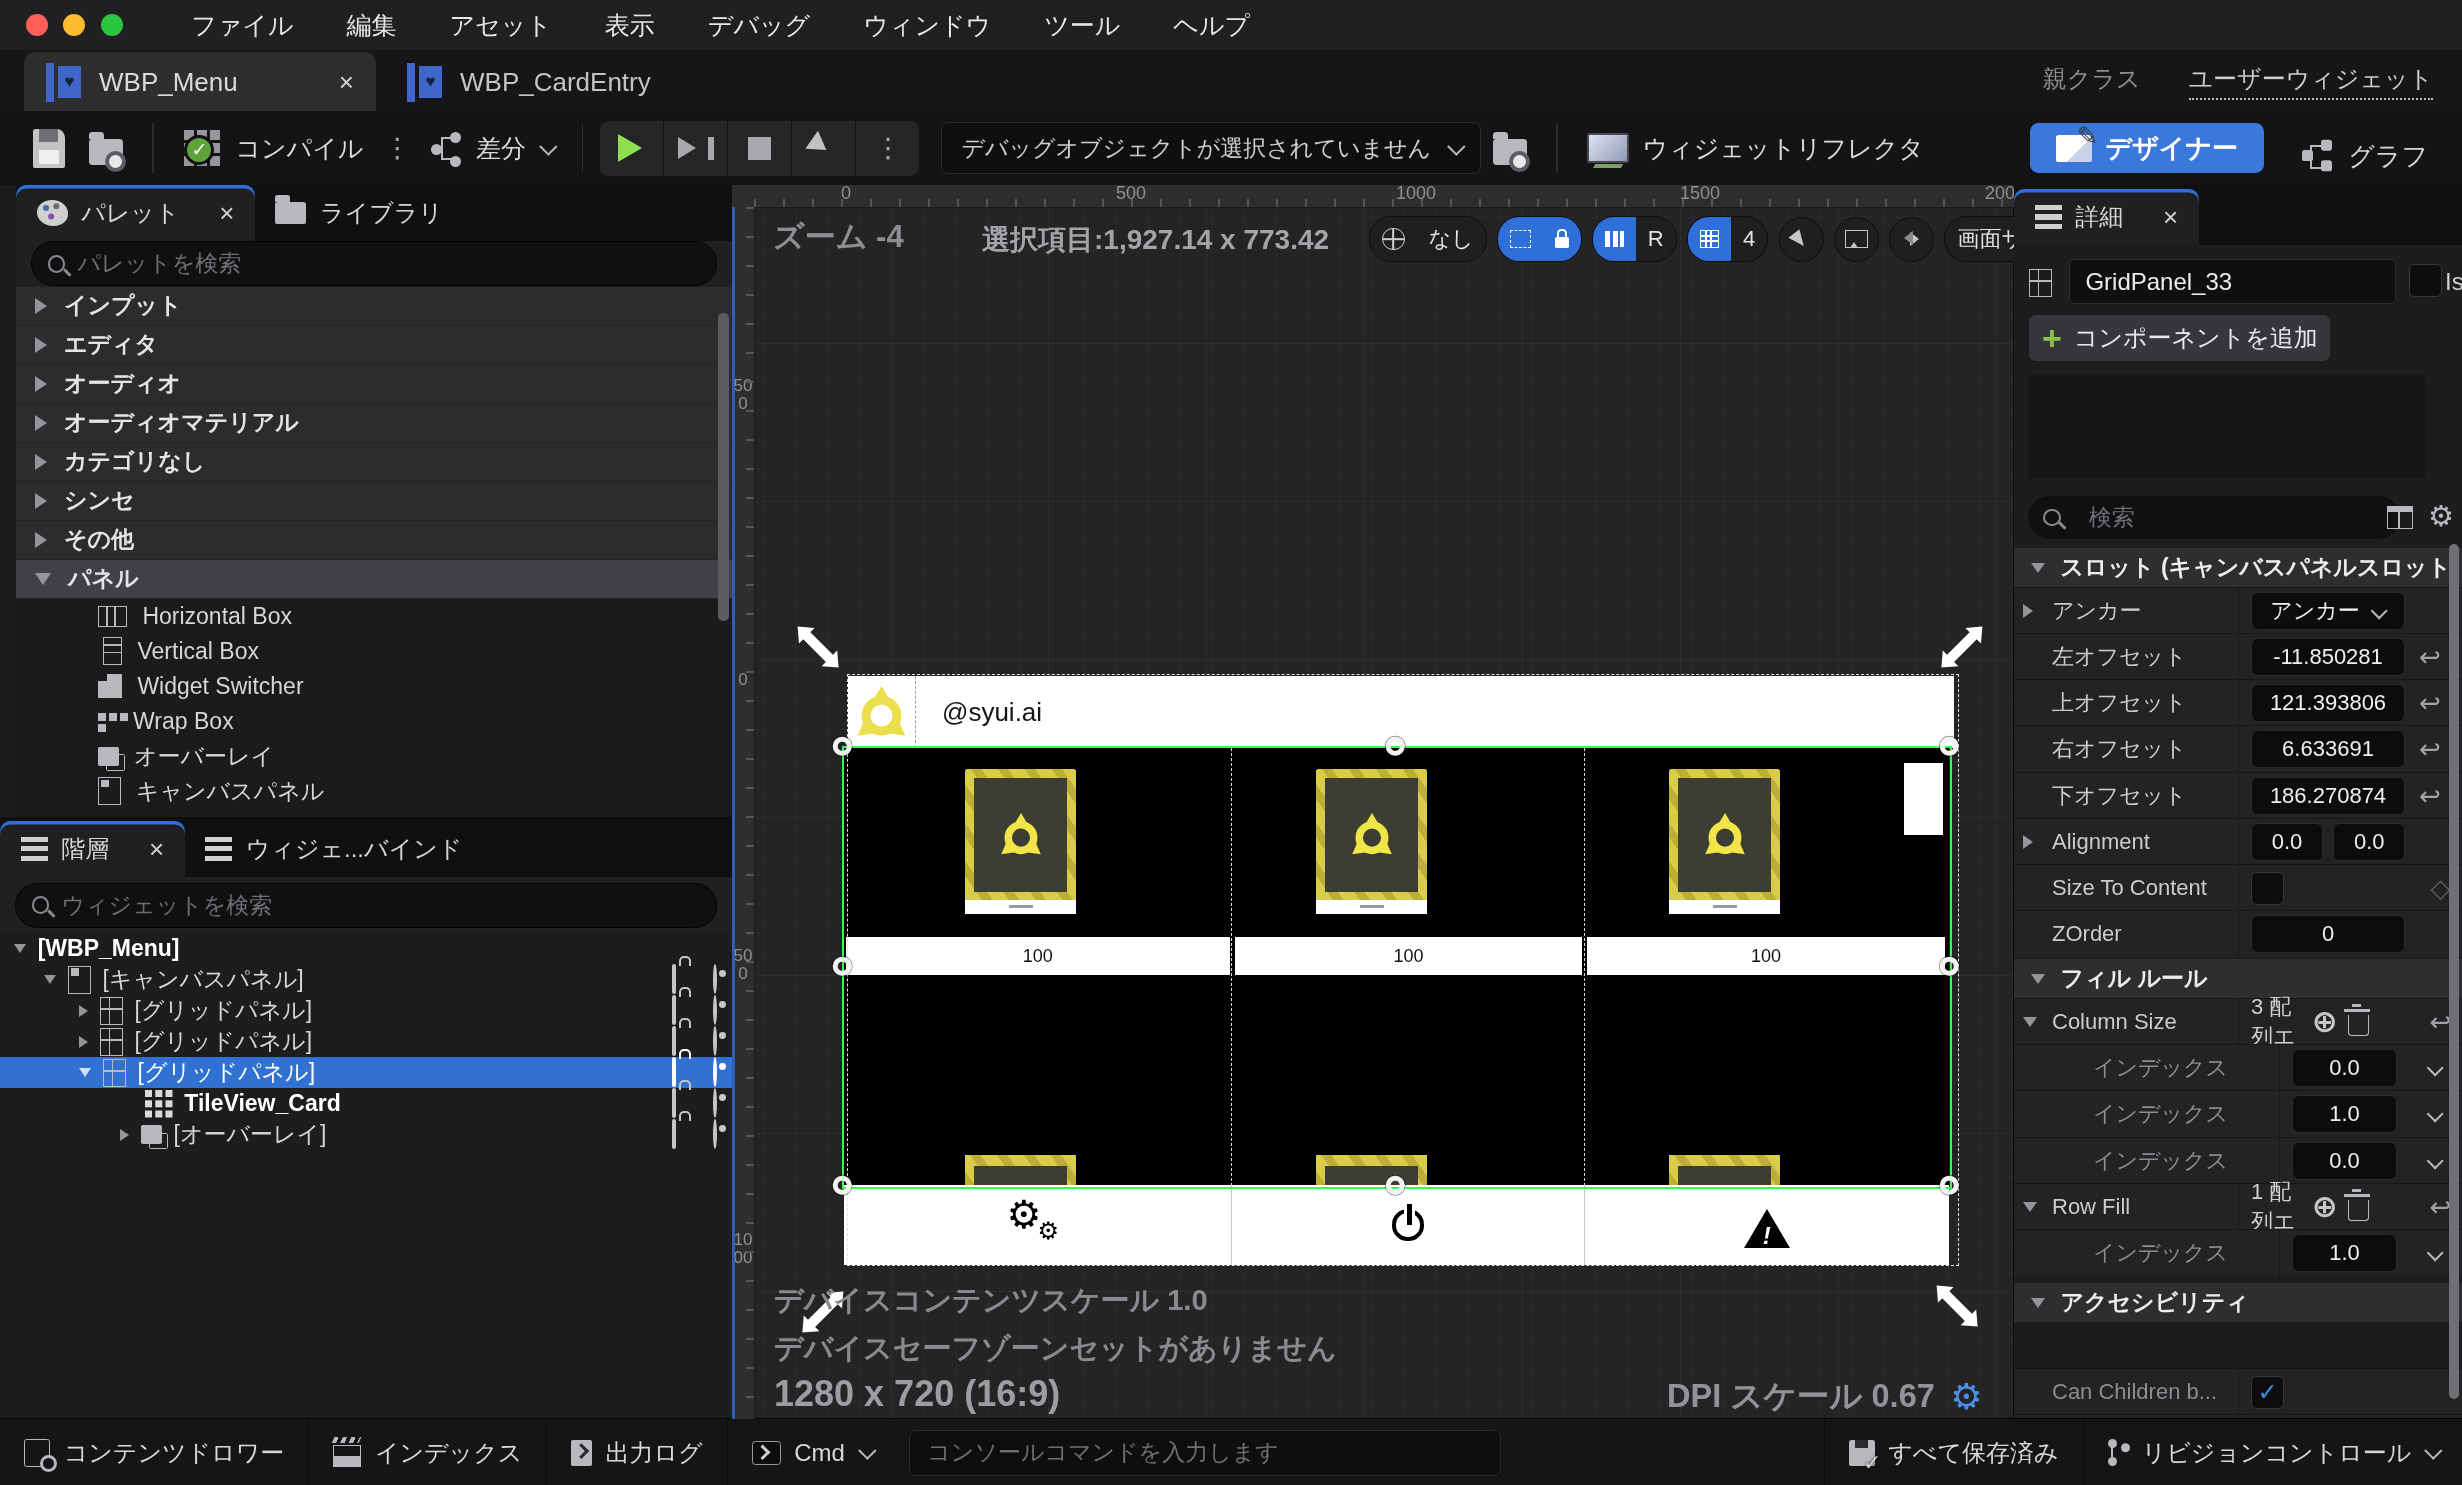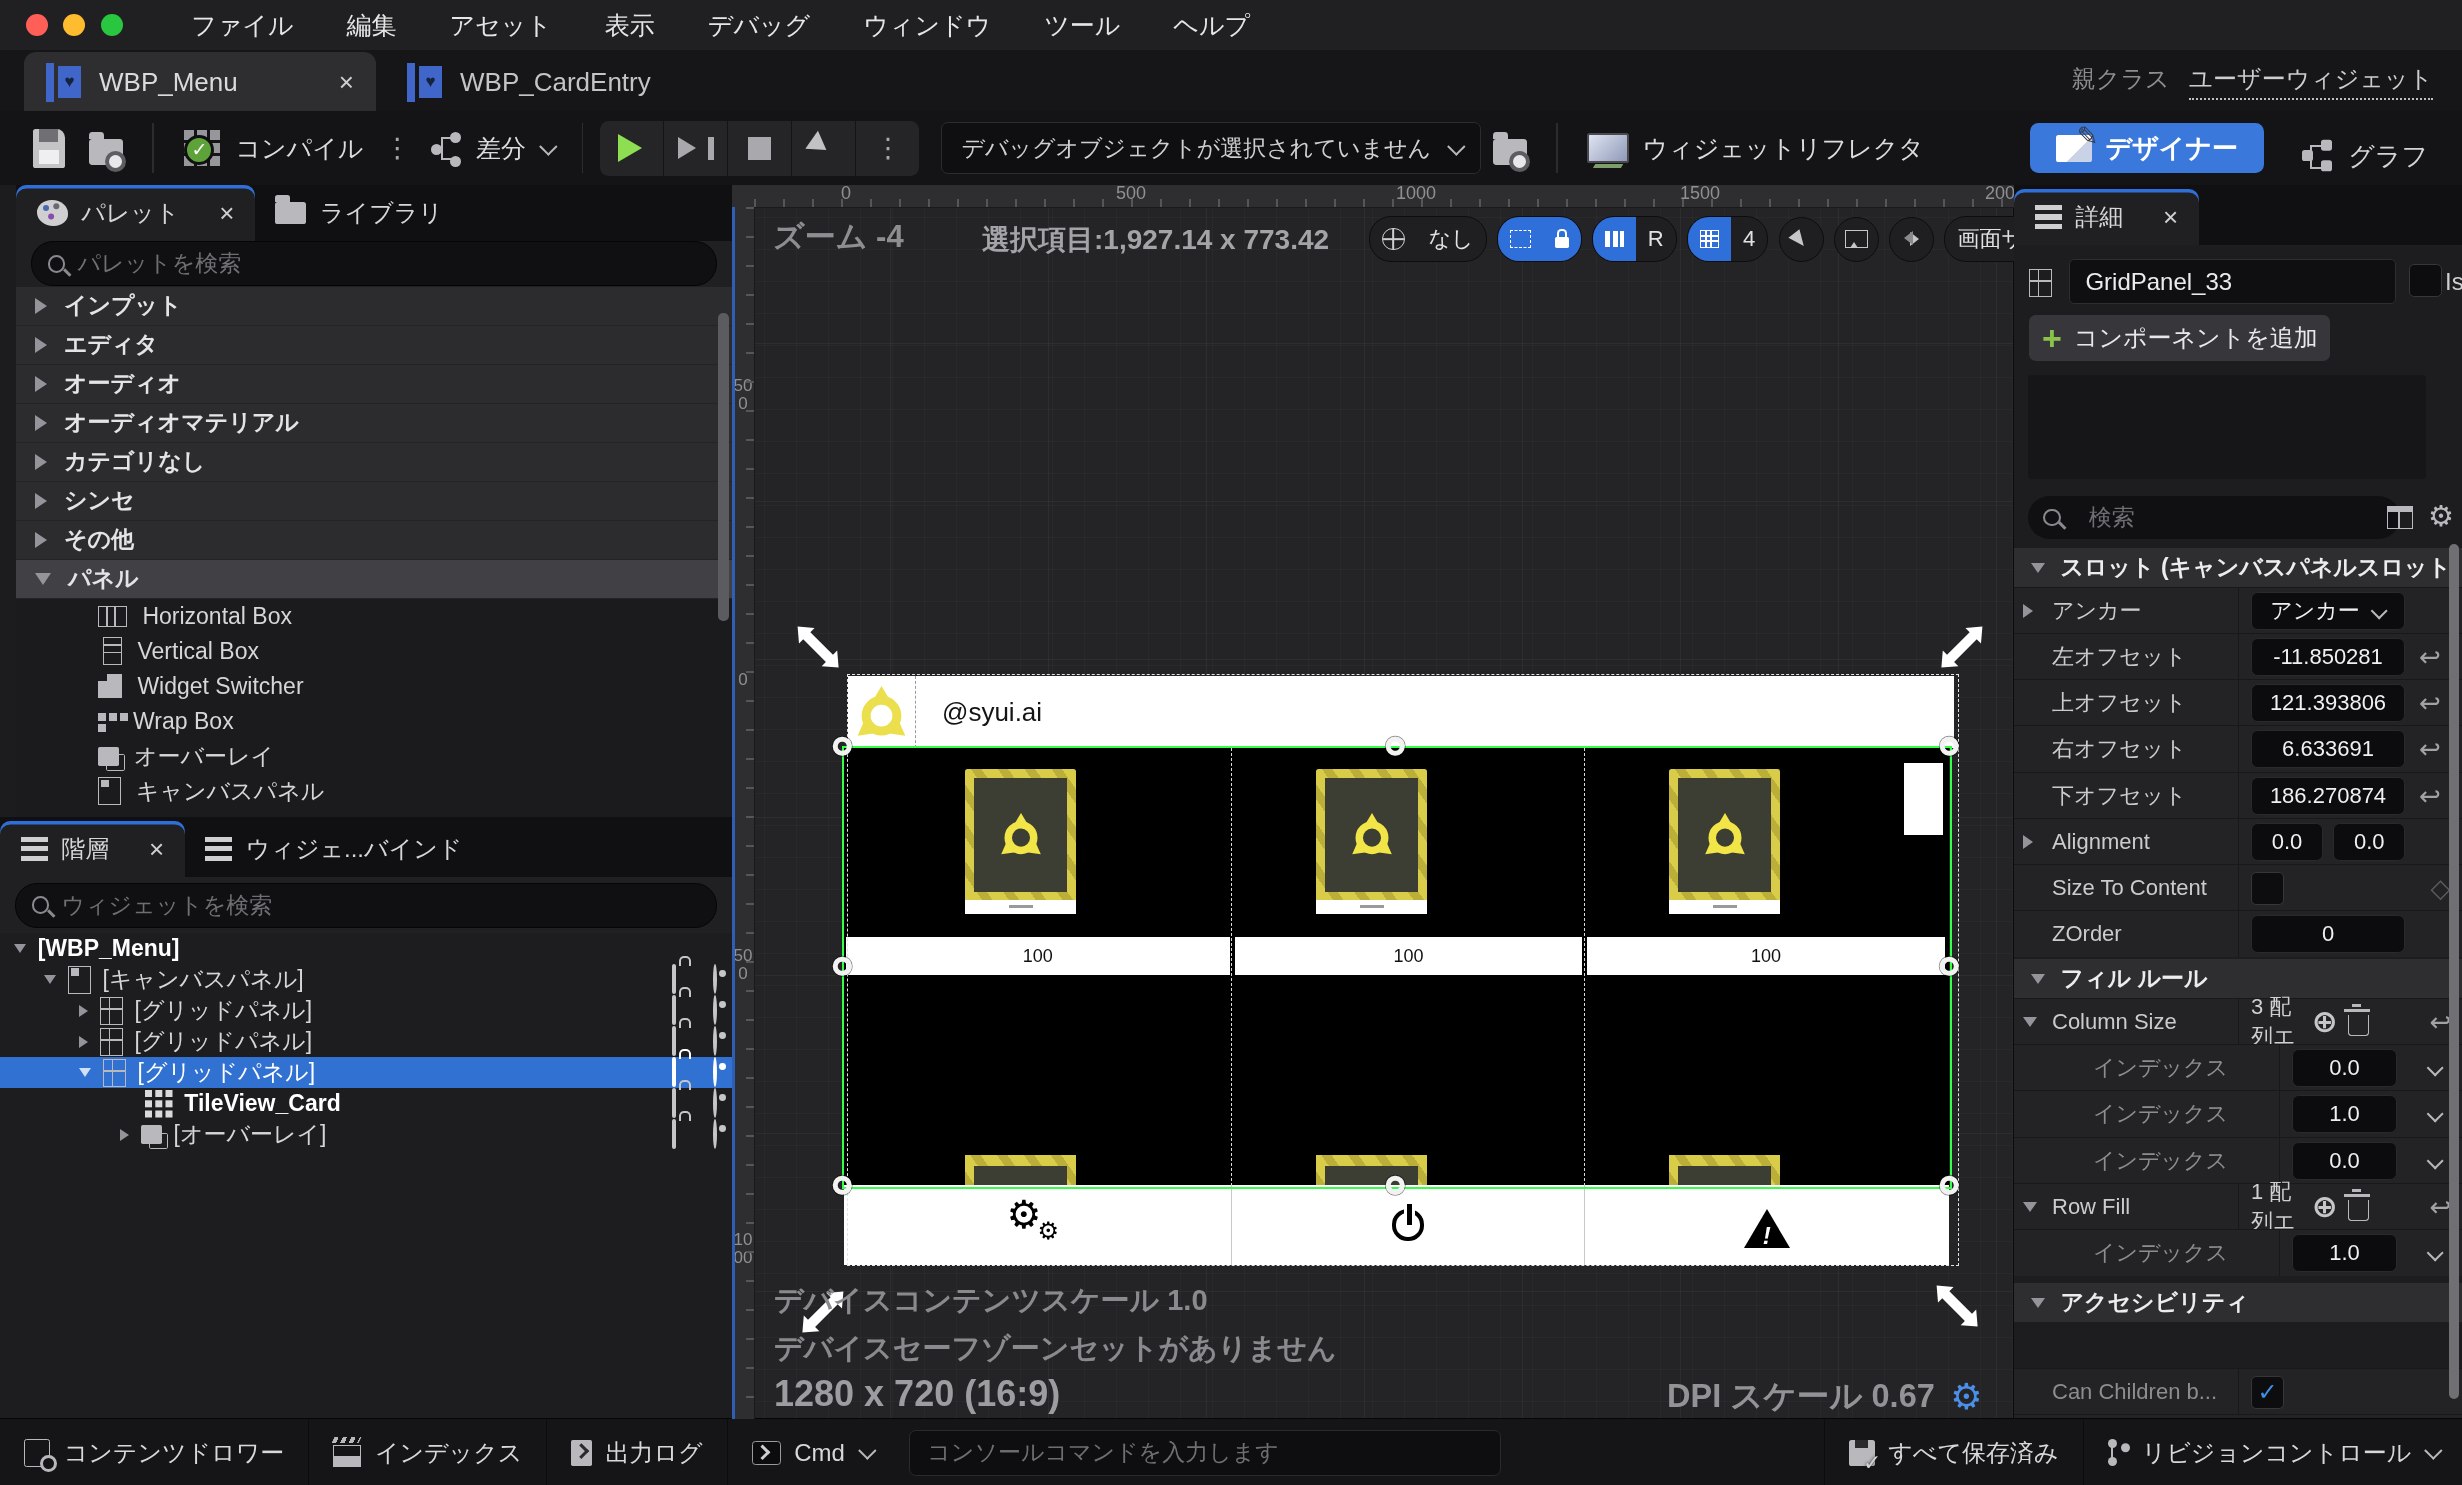--- a/index.html
+++ b/index.html
@@ -23,7 +23,7 @@
   .xclose{margin-left:auto;color:#cfcfcf;font-size:26px;padding-left:26px;}
   .parentclass{position:absolute;right:29px;bottom:12px;display:flex;gap:19px;align-items:baseline;}
   .pc-label{color:#8d8d90;font-size:24px;}
-  .pc-value{color:#cdcdcf;font-size:24px;border-bottom:2.6px dotted #bfbfbf;padding-bottom:3.4px;}
+  .pc-value{color:#cdcdcf;font-size:24px;border-bottom:2.6px dotted #bfbfbf;padding-bottom:3.4px;margin-left:29px;}
   
   .toolbar{position:absolute;left:0;top:111px;right:0;height:74px;background:#141416;display:flex;align-items:center;padding-left:20.5px;border-bottom:1.7px solid #0a0a0b;}
   .tsep{width:1.7px;height:50px;background:#2c2c2f;margin:0 17px;flex:none;}

